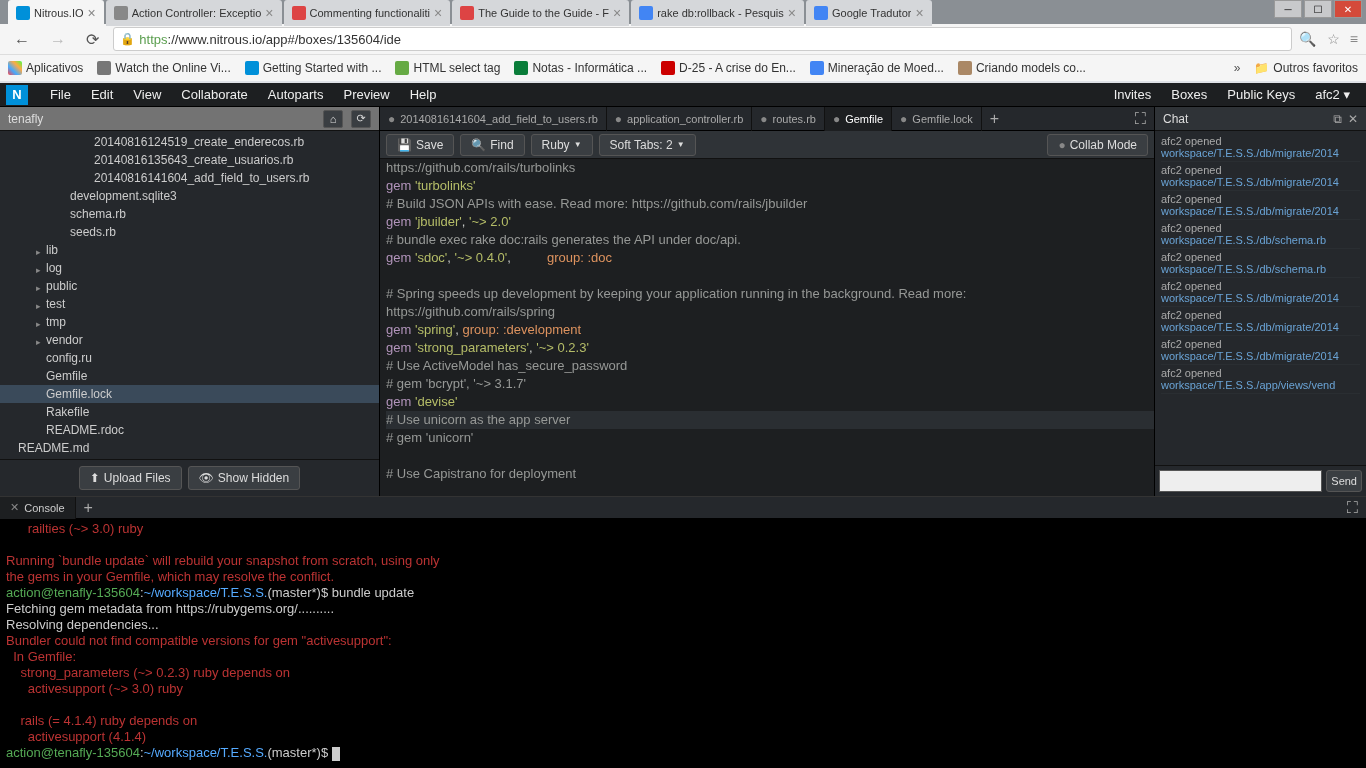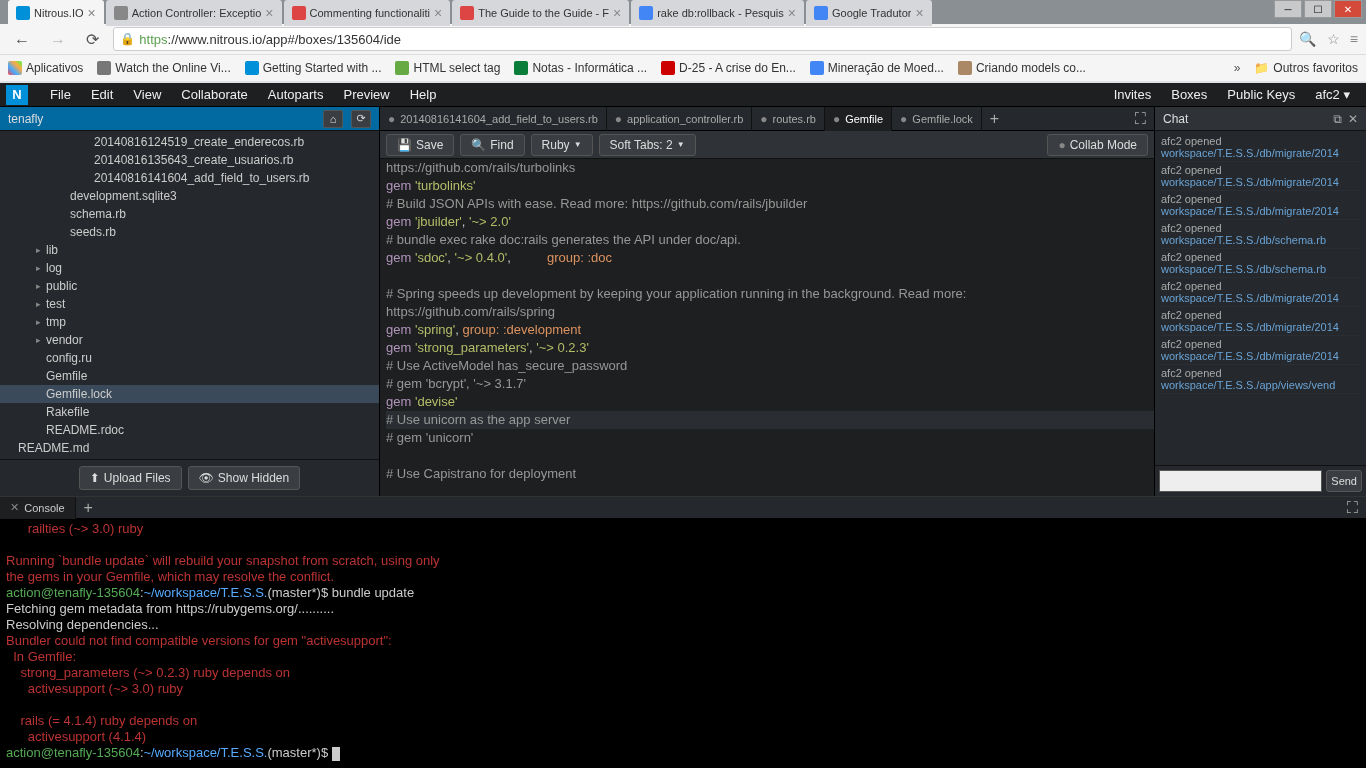--- a/index.html
+++ b/index.html
@@ -42,7 +42,7 @@
 
 
 .sidebar { width: 380px; background: #25282c; display: flex; flex-direction: column; border-right: 1px solid #000; }
-.sidebar-header { height: 24px; background: #0369a1; display: flex; align-items: center; padding: 0 8px; font-size: 12px; color: #ddd; border-bottom: 1px solid #111; }
+.sidebar-header { height: 24px; background: #737373; display: flex; align-items: center; padding: 0 8px; font-size: 12px; color: #ddd; border-bottom: 1px solid #111; }
 .sidebar-header-icons { margin-left: auto; display: flex; gap: 8px; }
 .sb-icon { width: 20px; height: 18px; background: #3a3e42; border: 1px solid #555; border-radius: 2px; display: flex; align-items: center; justify-content: center; font-size: 11px; color: #ddd; cursor: pointer; }
 .file-tree { flex: 1; overflow-y: auto; padding: 2px 0; font-size: 12px; }

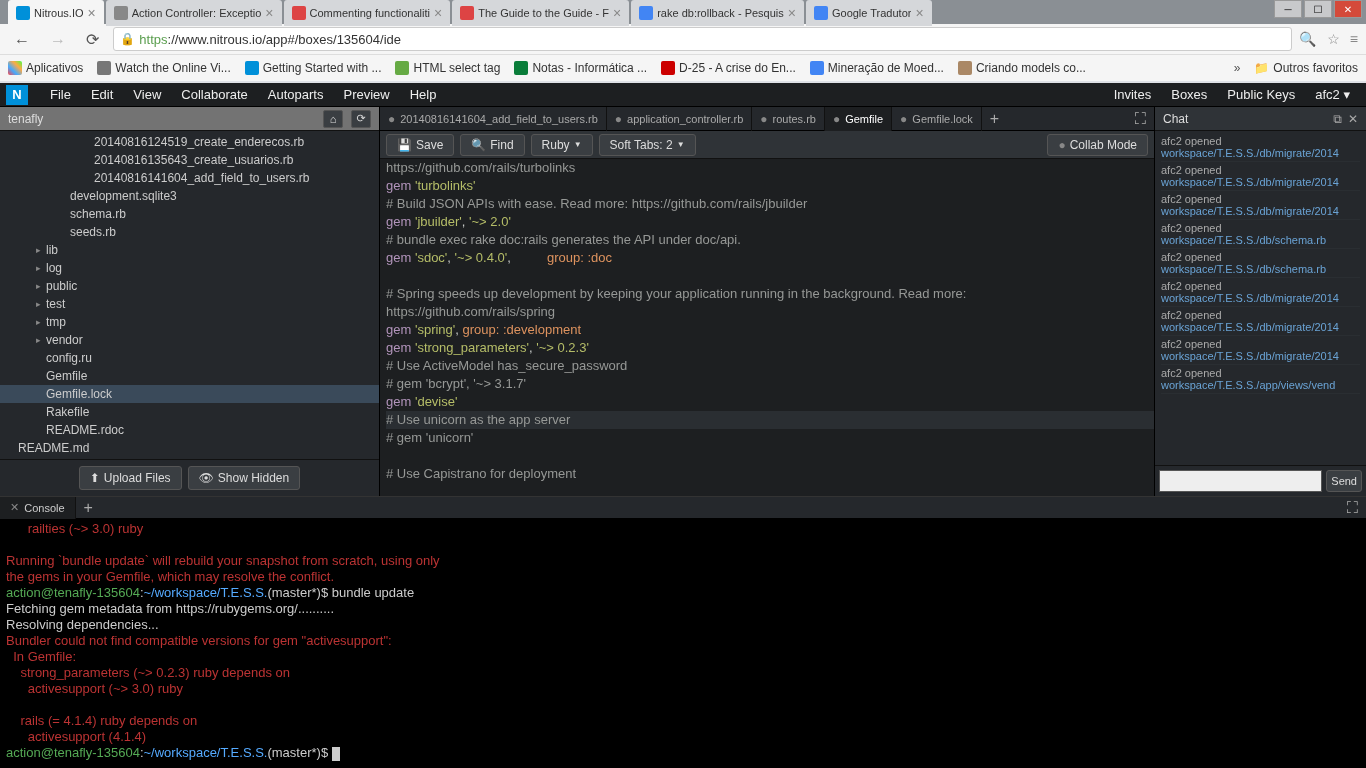--- a/index.html
+++ b/index.html
@@ -46,7 +46,7 @@
 .sidebar-header-icons { margin-left: auto; display: flex; gap: 8px; }
 .sb-icon { width: 20px; height: 18px; background: #3a3e42; border: 1px solid #555; border-radius: 2px; display: flex; align-items: center; justify-content: center; font-size: 11px; color: #ddd; cursor: pointer; }
 .file-tree { flex: 1; overflow-y: auto; padding: 2px 0; font-size: 12px; }
-.tree-item { padding: 2px 8px; color: #ccc; cursor: pointer; white-space: nowrap; display: flex; align-items: center; }
+.tree-item { padding: 2px 8px; color: #ccc; cursor: pointer; white-space: nowrap; display: flex; align-items: flex-end; }
 .tree-item.selected { background: #3a4a5a; }
 .tree-item .arrow { width: 10px; display: inline-block; font-size: 9px; color: #888; }
 .tree-item.d1 { padding-left: 36px; }

